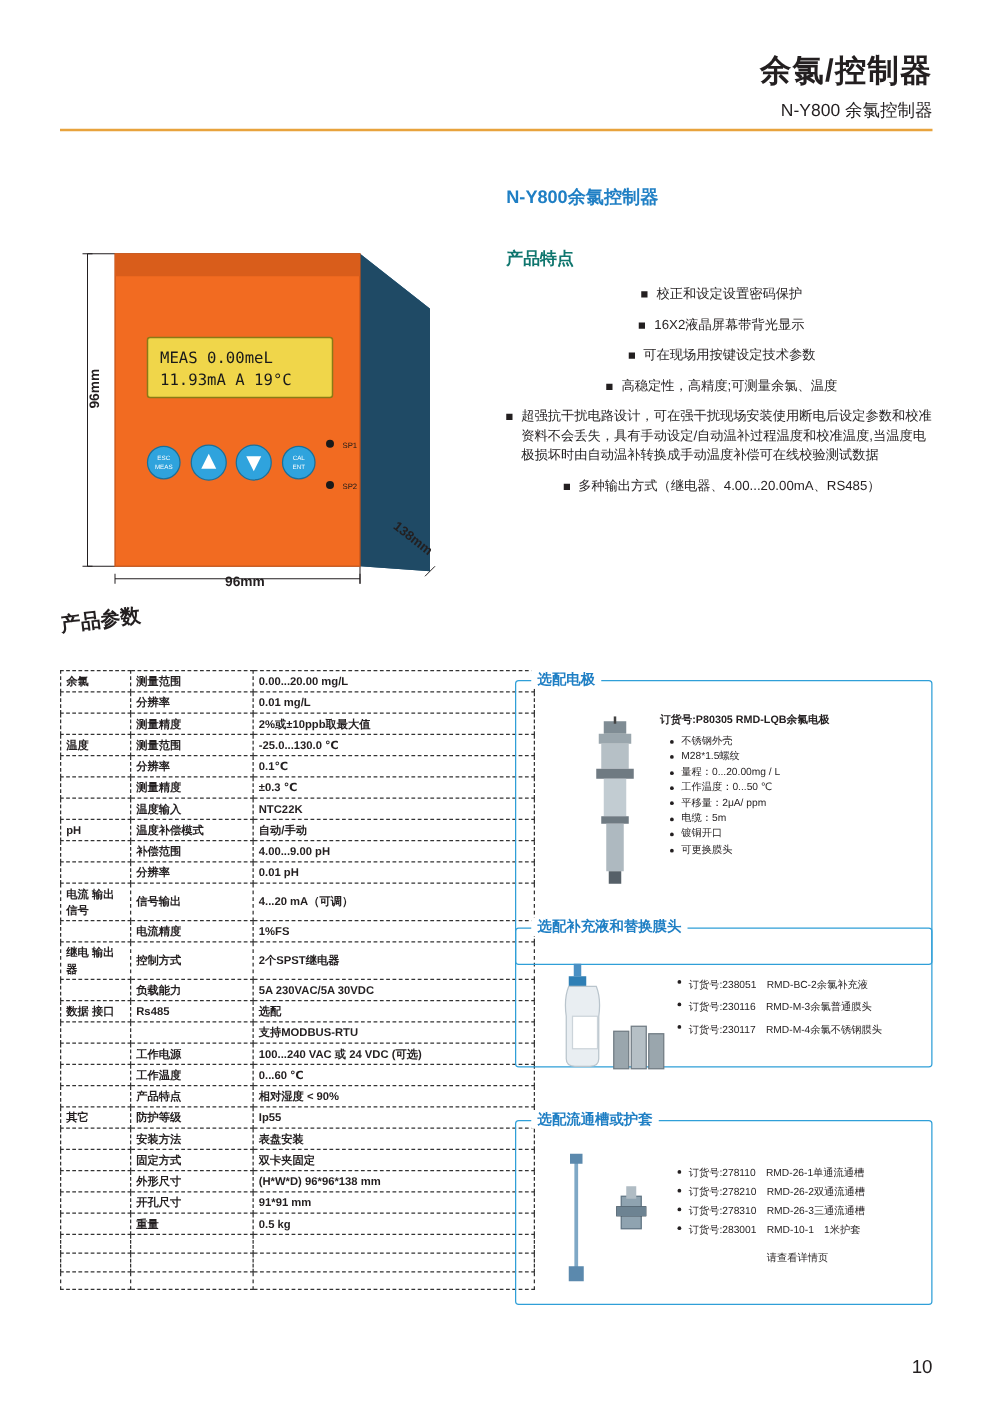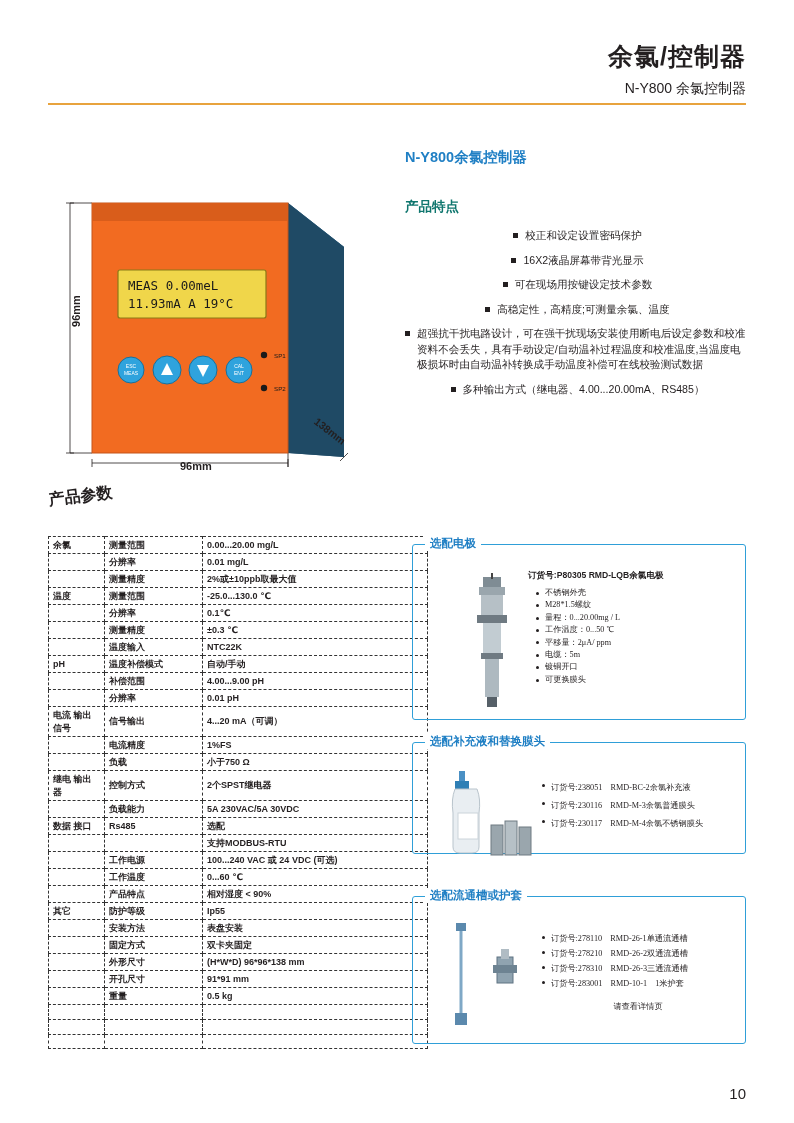--- a/index.html
+++ b/index.html
@@ -358,7 +358,7 @@
     </tbody>
   </table>
 
-  <div class="box" style="left:412px; top:544px; width:334px; height:176px;">
+  <div class="box" style="left:412px; top:544px; width:334px; height:228px;">
     <div class="box-title" style="left:12px; top:-9px;">选配电极</div>
     <div class="ordline" style="position:absolute; left:115px; top:24px; font-weight:bold;">订货号:P80305  RMD-LQB余氯电极</div>
     <ul class="dotlist" style="position:absolute; left:122px; top:42px; width:200px;">

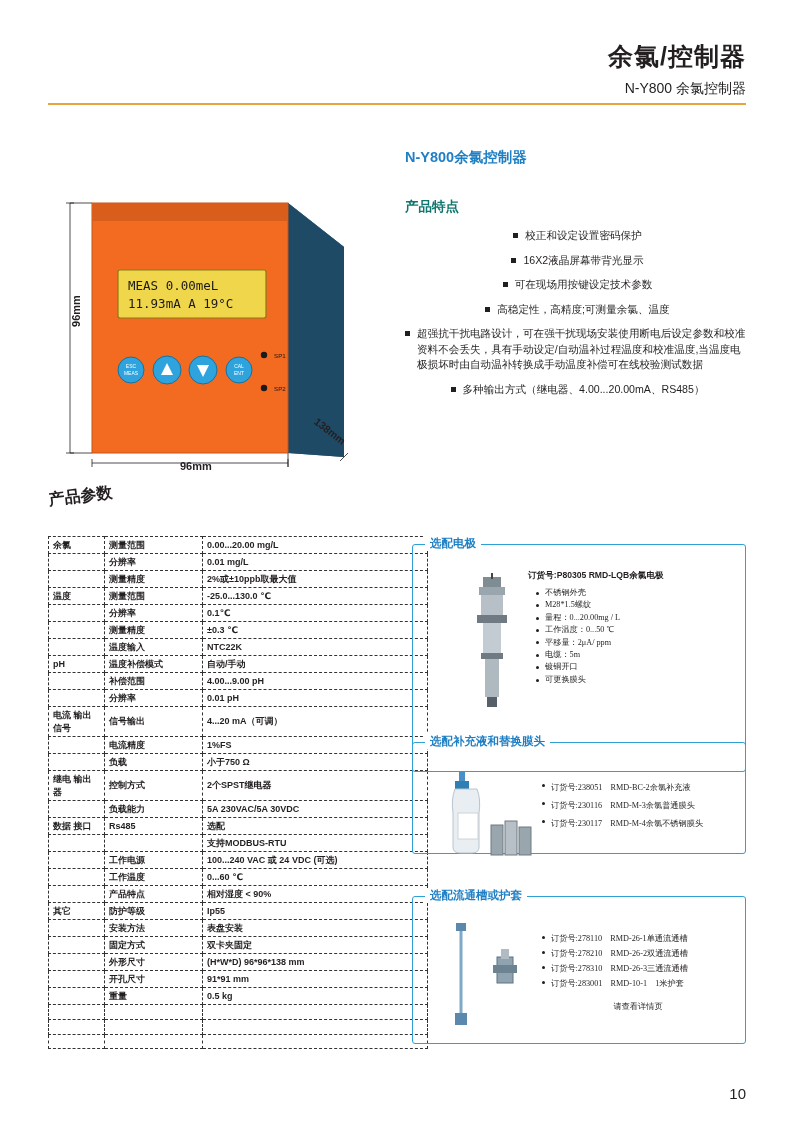--- a/index.html
+++ b/index.html
@@ -96,7 +96,7 @@
   .box .ordline {
     font-size:8.6px; color:#231f20; line-height:12.6px;
   }
-  .dotlist { list-style:none; margin:0; padding:0;font-family:Liberation Serif, serif; }
+  .dotlist { list-style:none; margin:0; padding:0; }
   .dotlist li {
     font-size:8.2px; line-height:12.4px; position:relative; padding-left:10px;
     color:#231f20;

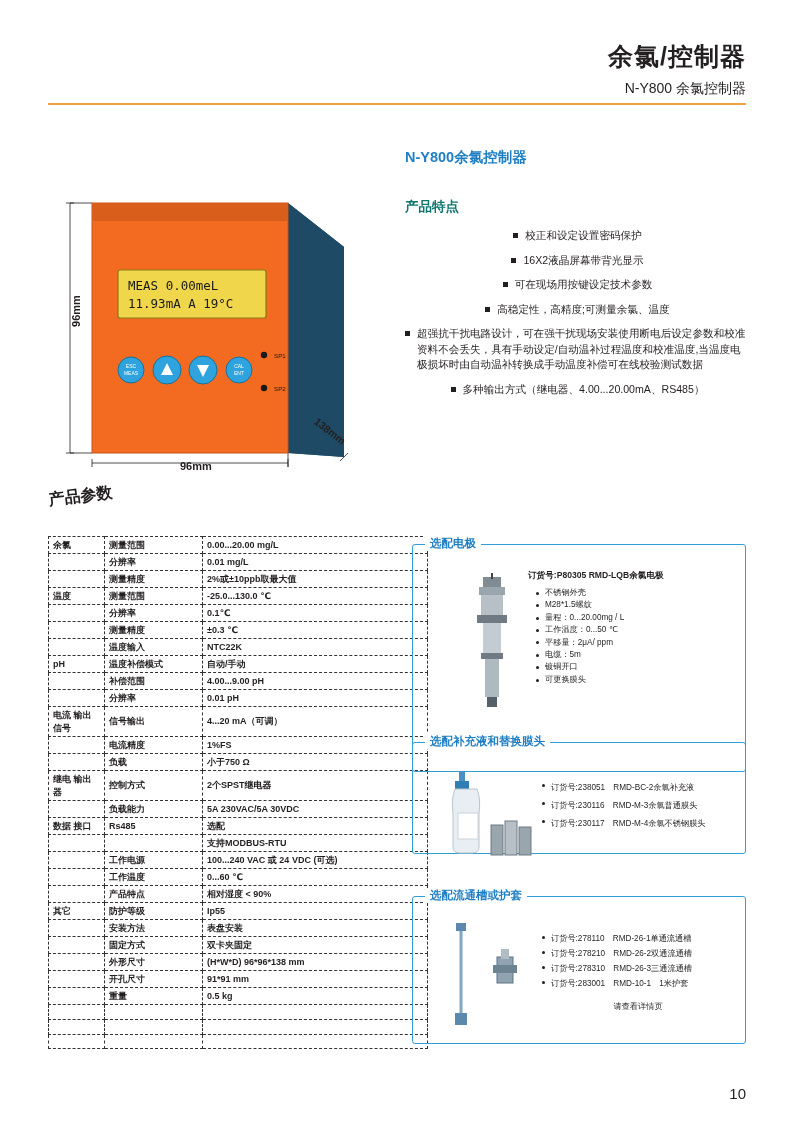--- a/index.html
+++ b/index.html
@@ -267,11 +267,6 @@
           <td class="c1"></td>
           <td class="c2">电流精度</td>
           <td class="c3">1%FS</td>
-        </tr>
-      <tr>
-          <td class="c1"></td>
-          <td class="c2">负载</td>
-          <td class="c3">小于750 Ω</td>
         </tr>
       <tr>
           <td class="c1">继电

